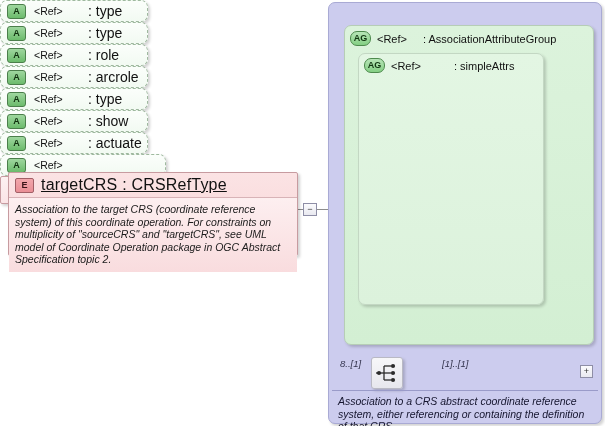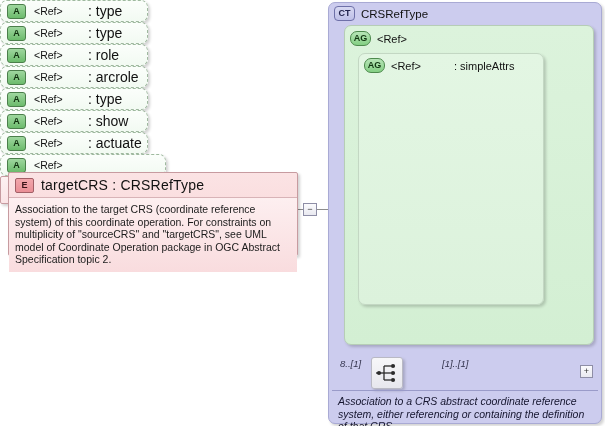--- a/index.html
+++ b/index.html
@@ -170,10 +170,6 @@
   <div class="box ctpanel shadow" style="left:328px;top:2px;width:274px;height:422px;">
   </div>
 
-  <div class="ct-hdr" style="left:334px;top:6px;">
-    <span class="badge CT">CT</span>
-    <span class="ct-name">CRSRefType</span>
-  </div>
 
   <div class="box agbox shadow" style="left:344px;top:25px;width:250px;height:320px;"></div>
   <div class="ag-hdr" style="left:350px;top:31px;">

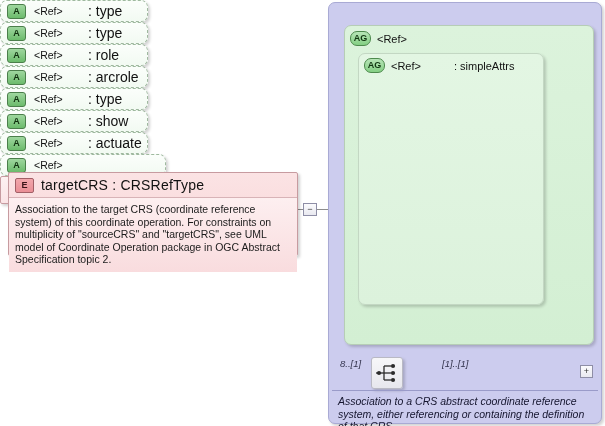--- a/index.html
+++ b/index.html
@@ -175,6 +175,7 @@
   <div class="ag-hdr" style="left:350px;top:31px;">
     <span class="badge AG">AG</span>
     <span class="ag-label">&lt;Ref&gt;</span>
+    <span class="ag-label" style="margin-left:10px;">: AssociationAttributeGroup</span>
   </div>
 
   <div class="box agbox2 shadow" style="left:358px;top:53px;width:186px;height:252px;"></div>

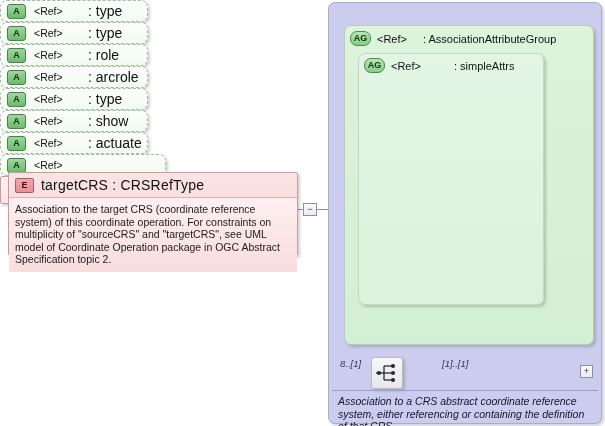--- a/index.html
+++ b/index.html
@@ -28,7 +28,7 @@
     height:24px;display:flex;align-items:center;padding-left:6px;gap:7px;
     border-bottom:1px solid #d8b3b7;
   }
-  .elembox .title{font-size:14px;color:#111;letter-spacing:.2px;}
+  .elembox .title{font-size:16px;color:#111;letter-spacing:.2px;text-decoration:underline;}
   .elembox .doc{
     padding:5px 7px 6px 6px;font-size:10.5px;line-height:12.6px;
     color:#1b1b1b;background:linear-gradient(to bottom,#fdeff0 0%,#f9dcde 100%);

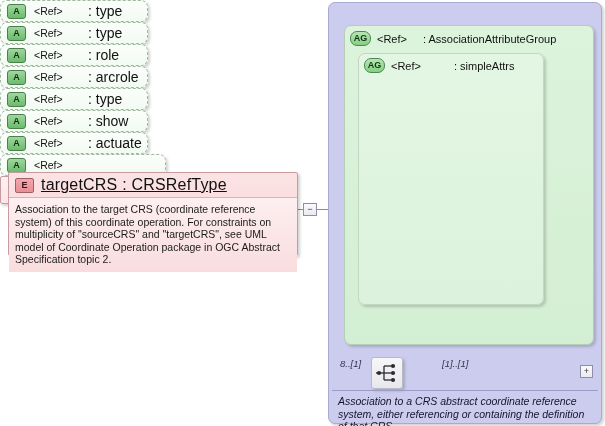--- a/index.html
+++ b/index.html
@@ -30,7 +30,7 @@
   }
   .elembox .title{font-size:16px;color:#111;letter-spacing:.2px;text-decoration:underline;}
   .elembox .doc{
-    padding:5px 7px 6px 6px;font-size:10.5px;line-height:12.6px;
+    padding:5px 7px 6px 6px;font-style:italic;font-size:10.5px;line-height:12.6px;
     color:#1b1b1b;background:linear-gradient(to bottom,#fdeff0 0%,#f9dcde 100%);
   }
 

